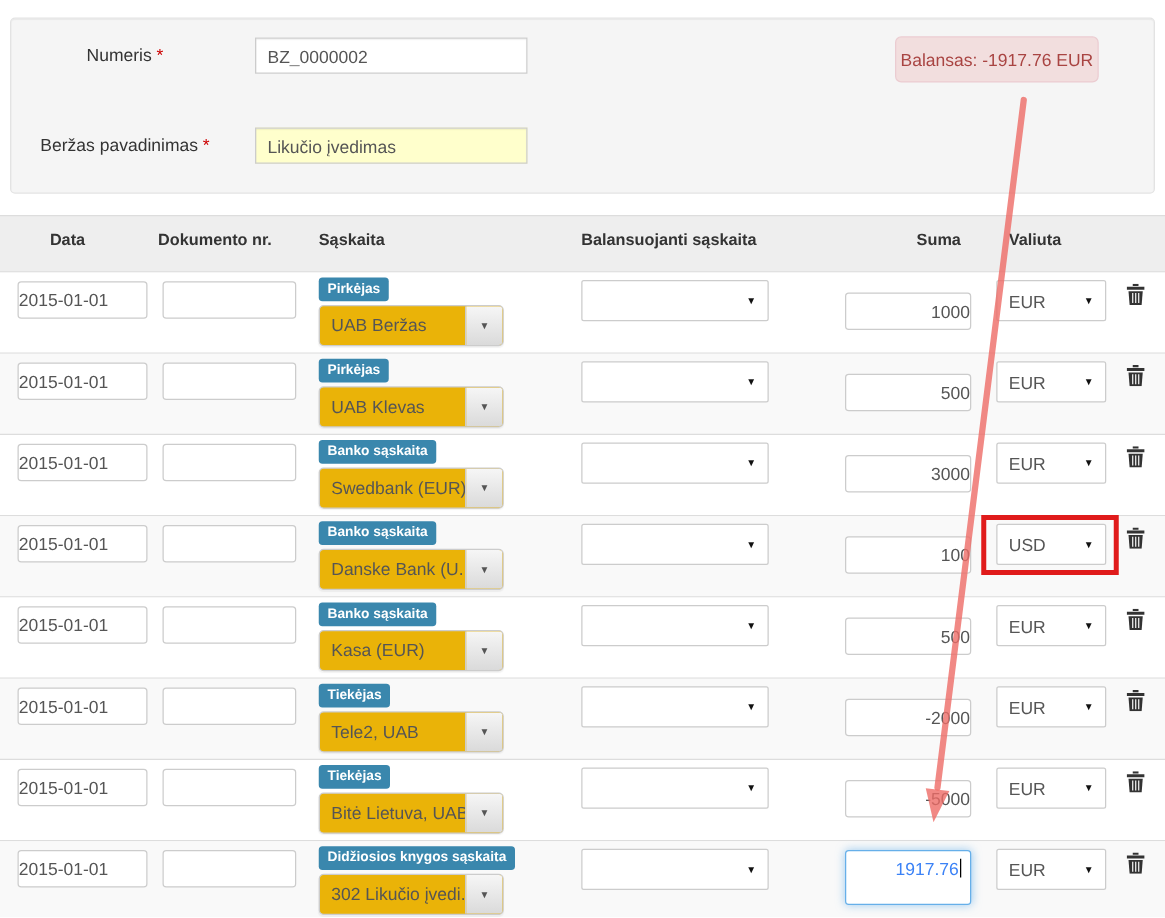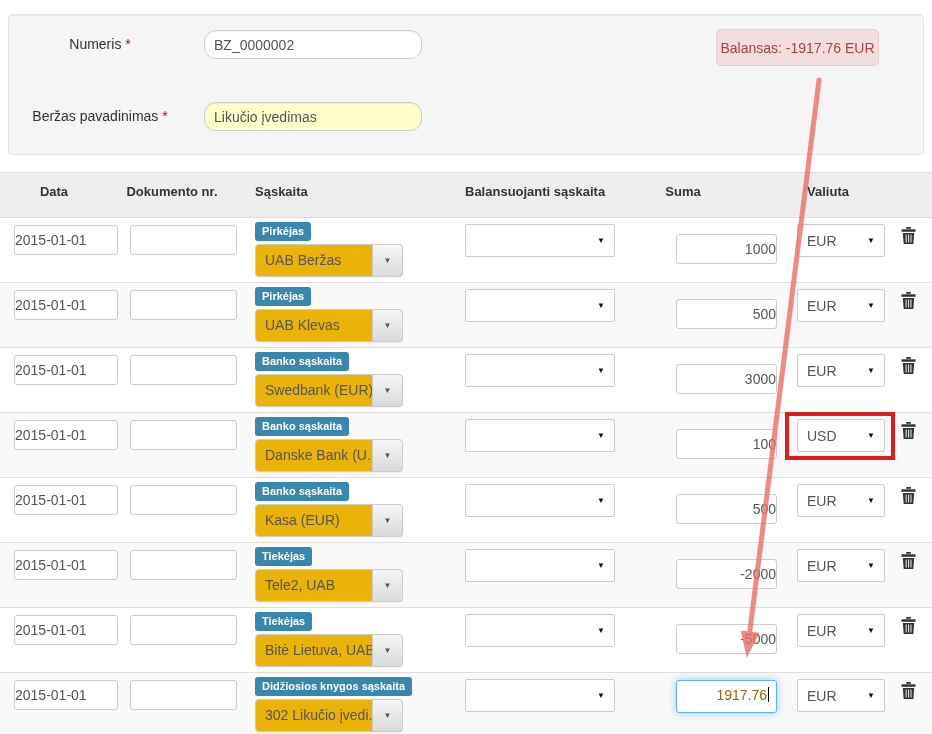--- a/index.html
+++ b/index.html
@@ -24,7 +24,7 @@
   .f1 { top: 15px; } .f2 { top: 87px; }
   .finput {
     position: absolute; left: 195px; width: 218px; height: 29px;
-    border: 1px solid #ccc; border-radius: 12px; background: #fff;
+    border: 1px solid #ccc; border-radius: 0; background: #fff;
     font-family: inherit; font-size: 14px; color: #555; padding: 0 9px;
     box-shadow: inset 0 1px 1px rgba(0,0,0,.06); outline: none;
   }

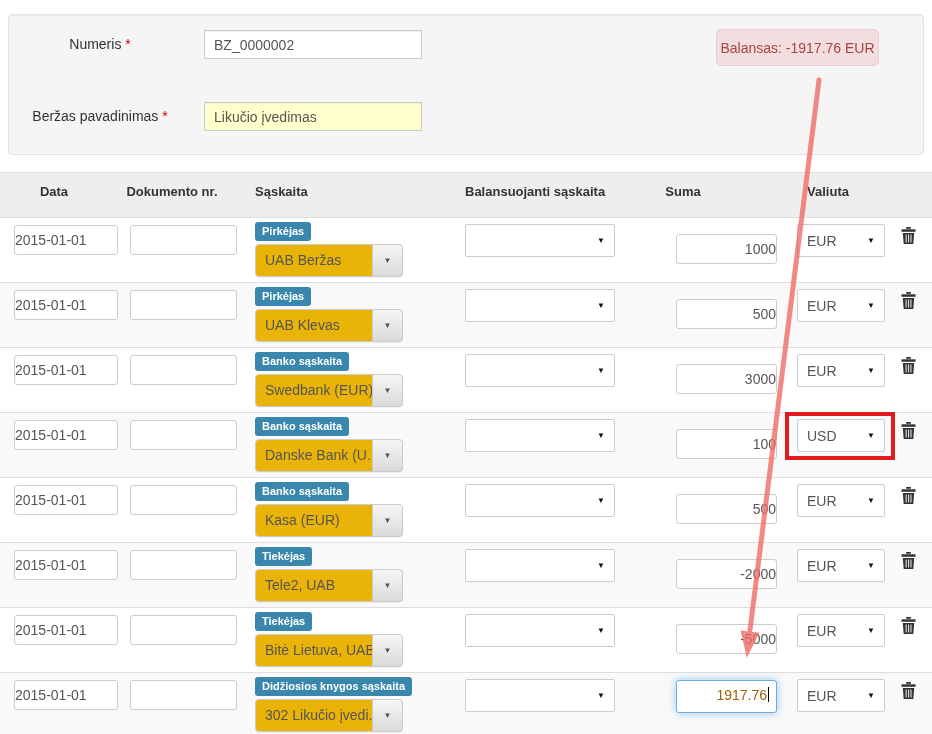--- a/index.html
+++ b/index.html
@@ -49,7 +49,7 @@
   .th-doc  { left: 122px; width: 100px; text-align: center; }
   .th-acct { left: 255px; }
   .th-bal  { left: 465px; }
-  .th-suma { left: 628px; width: 110px; text-align: center; }
+  .th-suma { left: 696px; width: 110px; text-align: center; }
   .th-val  { left: 790px; width: 76px;  text-align: center; }
 
   .trow { position: relative; height: 65px; border-bottom: 1px solid #ddd; background: #fff; }

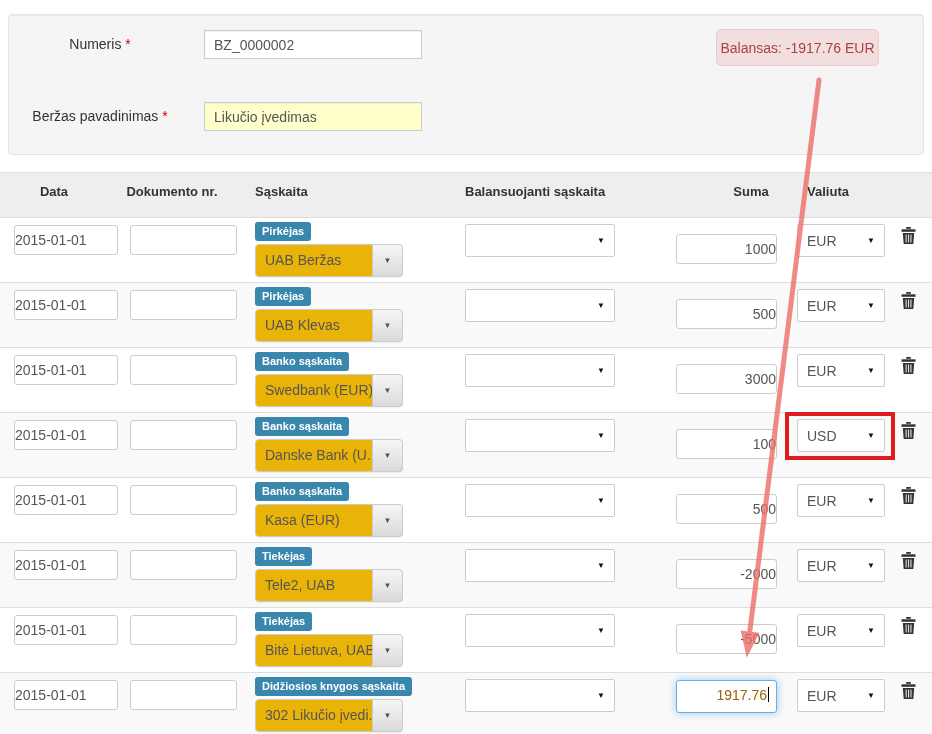--- a/index.html
+++ b/index.html
@@ -66,10 +66,10 @@
   .amt-in { left: 676px; top: 16px; width: 101px; text-align: right; }
 
   .amt-focus {
-    position: absolute; left: 676px; top: 7px; width: 101px; height: 33px;
+    position: absolute; left: 676px; top: 7px; width: 101px; height: 44px;
     border: 1px solid var(--focus-blue, #66afe9); border-radius: 3px; background: #fff;
     box-shadow: 0 0 8px rgba(102,175,233,.65);
-    text-align: right; padding: 0 7px; line-height: 28px; color: #a16207;
+    text-align: right; padding: 0 7px; line-height: 28px; color: #3b82f6;
   }
   .caret-line { display: inline-block; width: 1px; height: 15px; background: #000; vertical-align: -2px; margin-left: 1px; }
 

